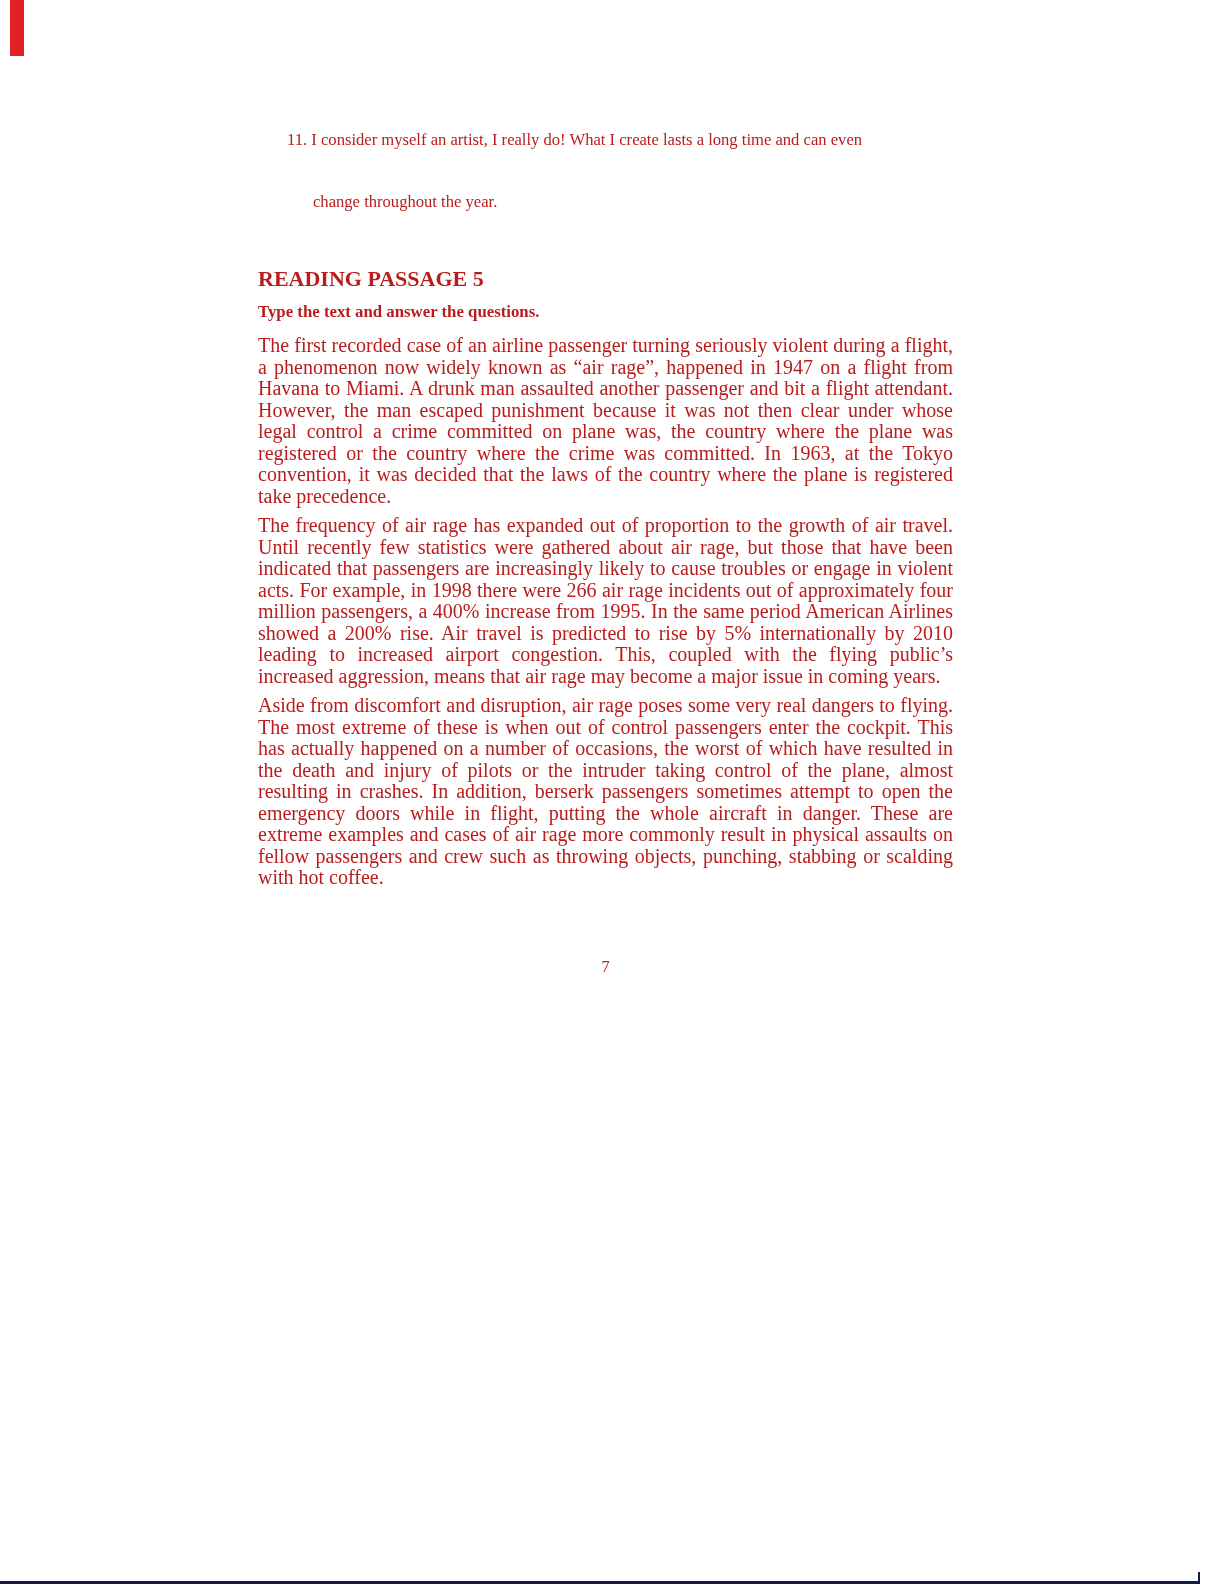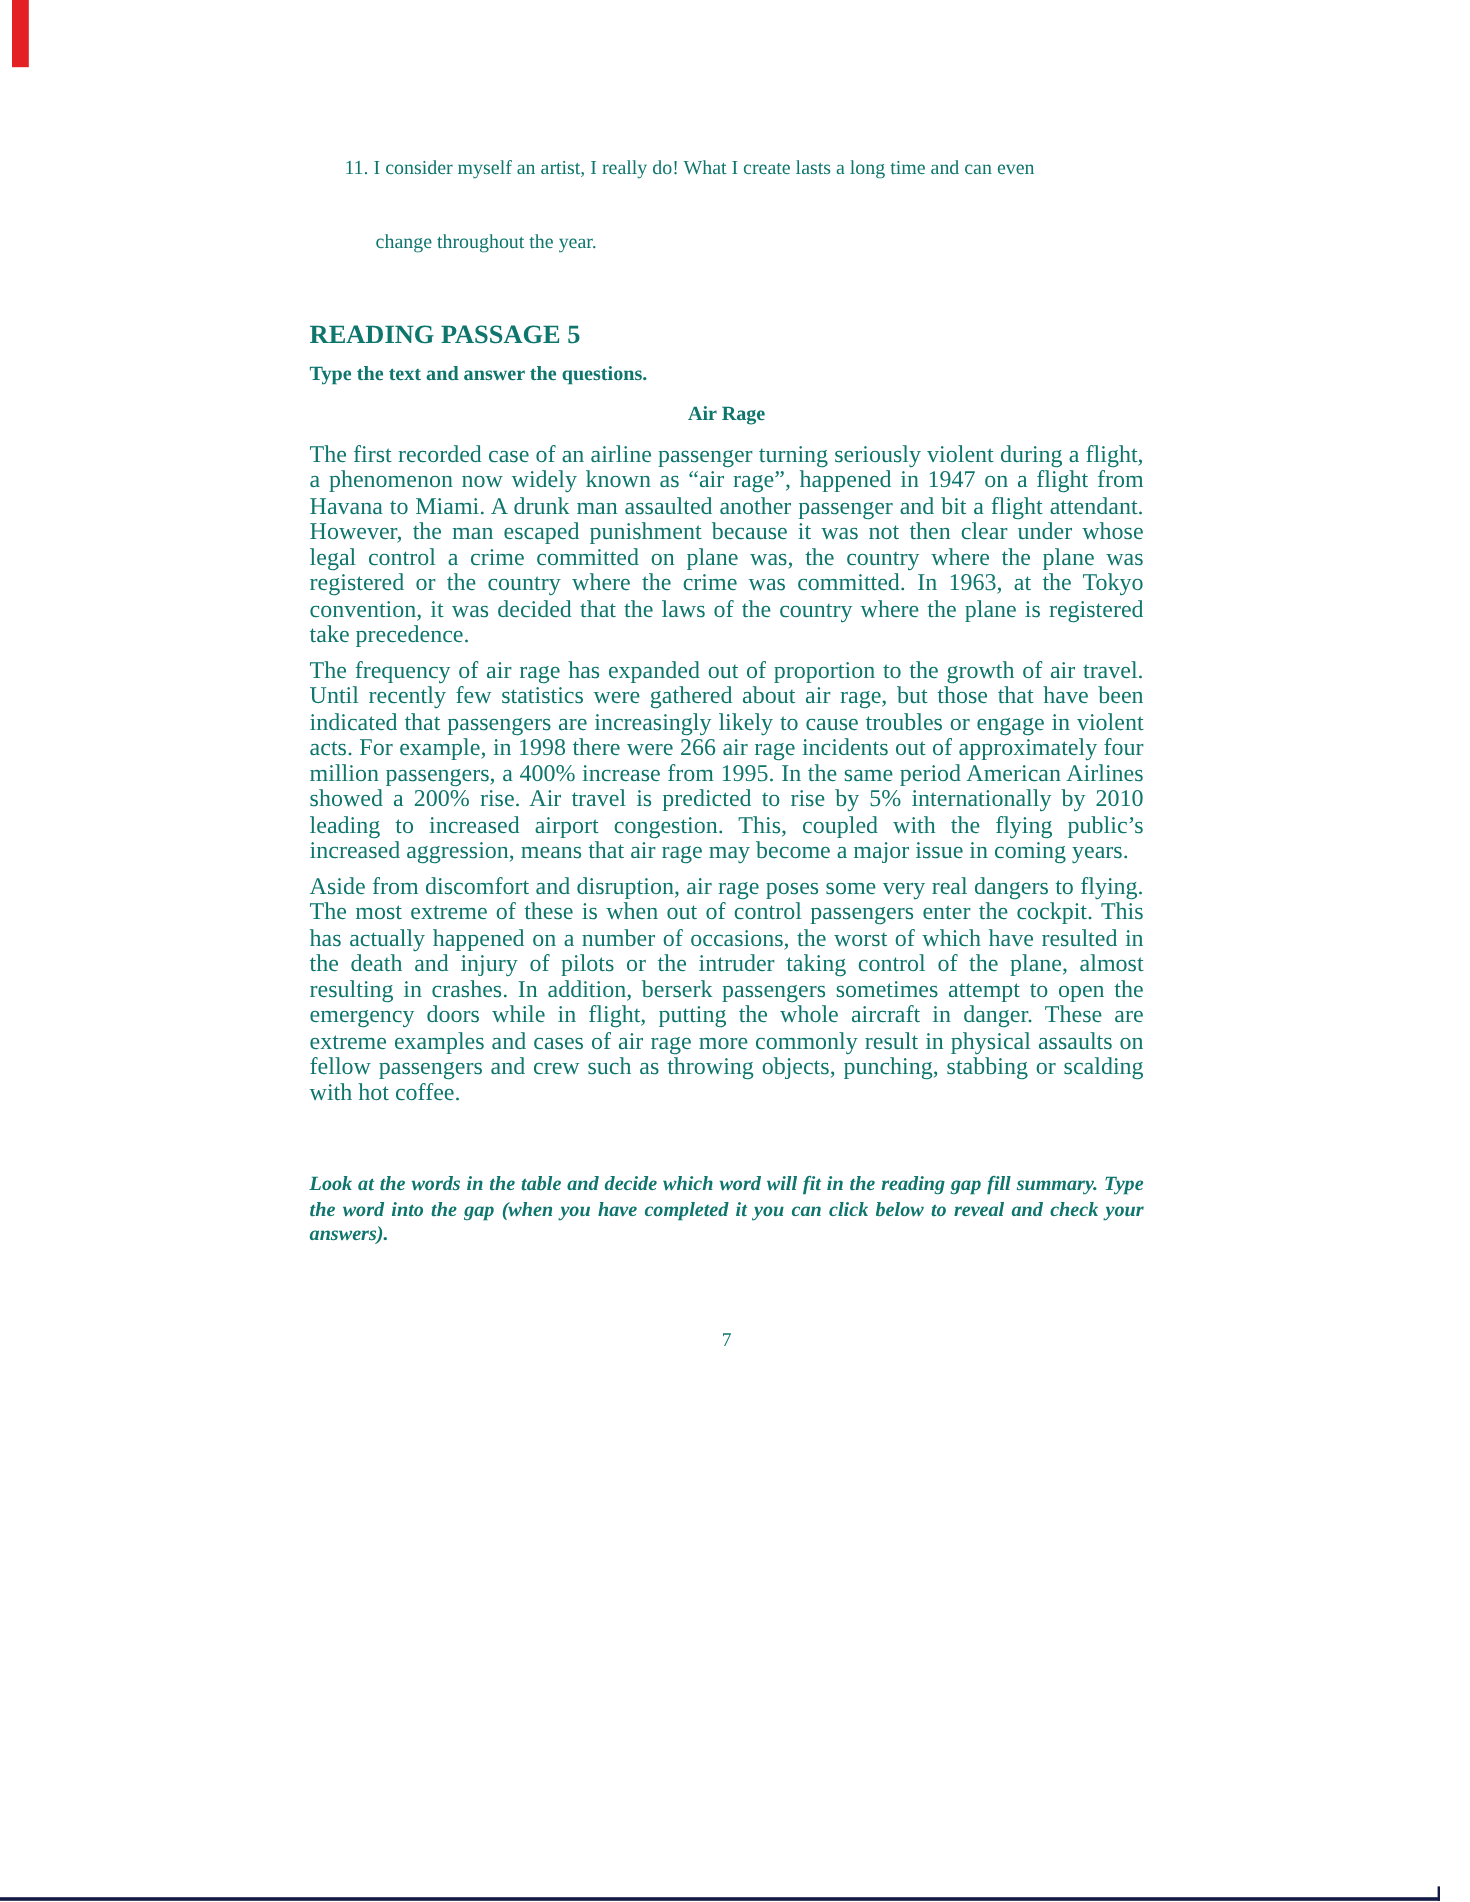--- a/index.html
+++ b/index.html
@@ -8,7 +8,7 @@
     width:1225px;height:1585px;
     background:#ffffff;
     font-family:"Liberation Serif","DejaVu Serif",serif;
-    color:#0f766e;
+    color:#b91c1c;
     overflow:hidden;
   }
   .accent-bar{

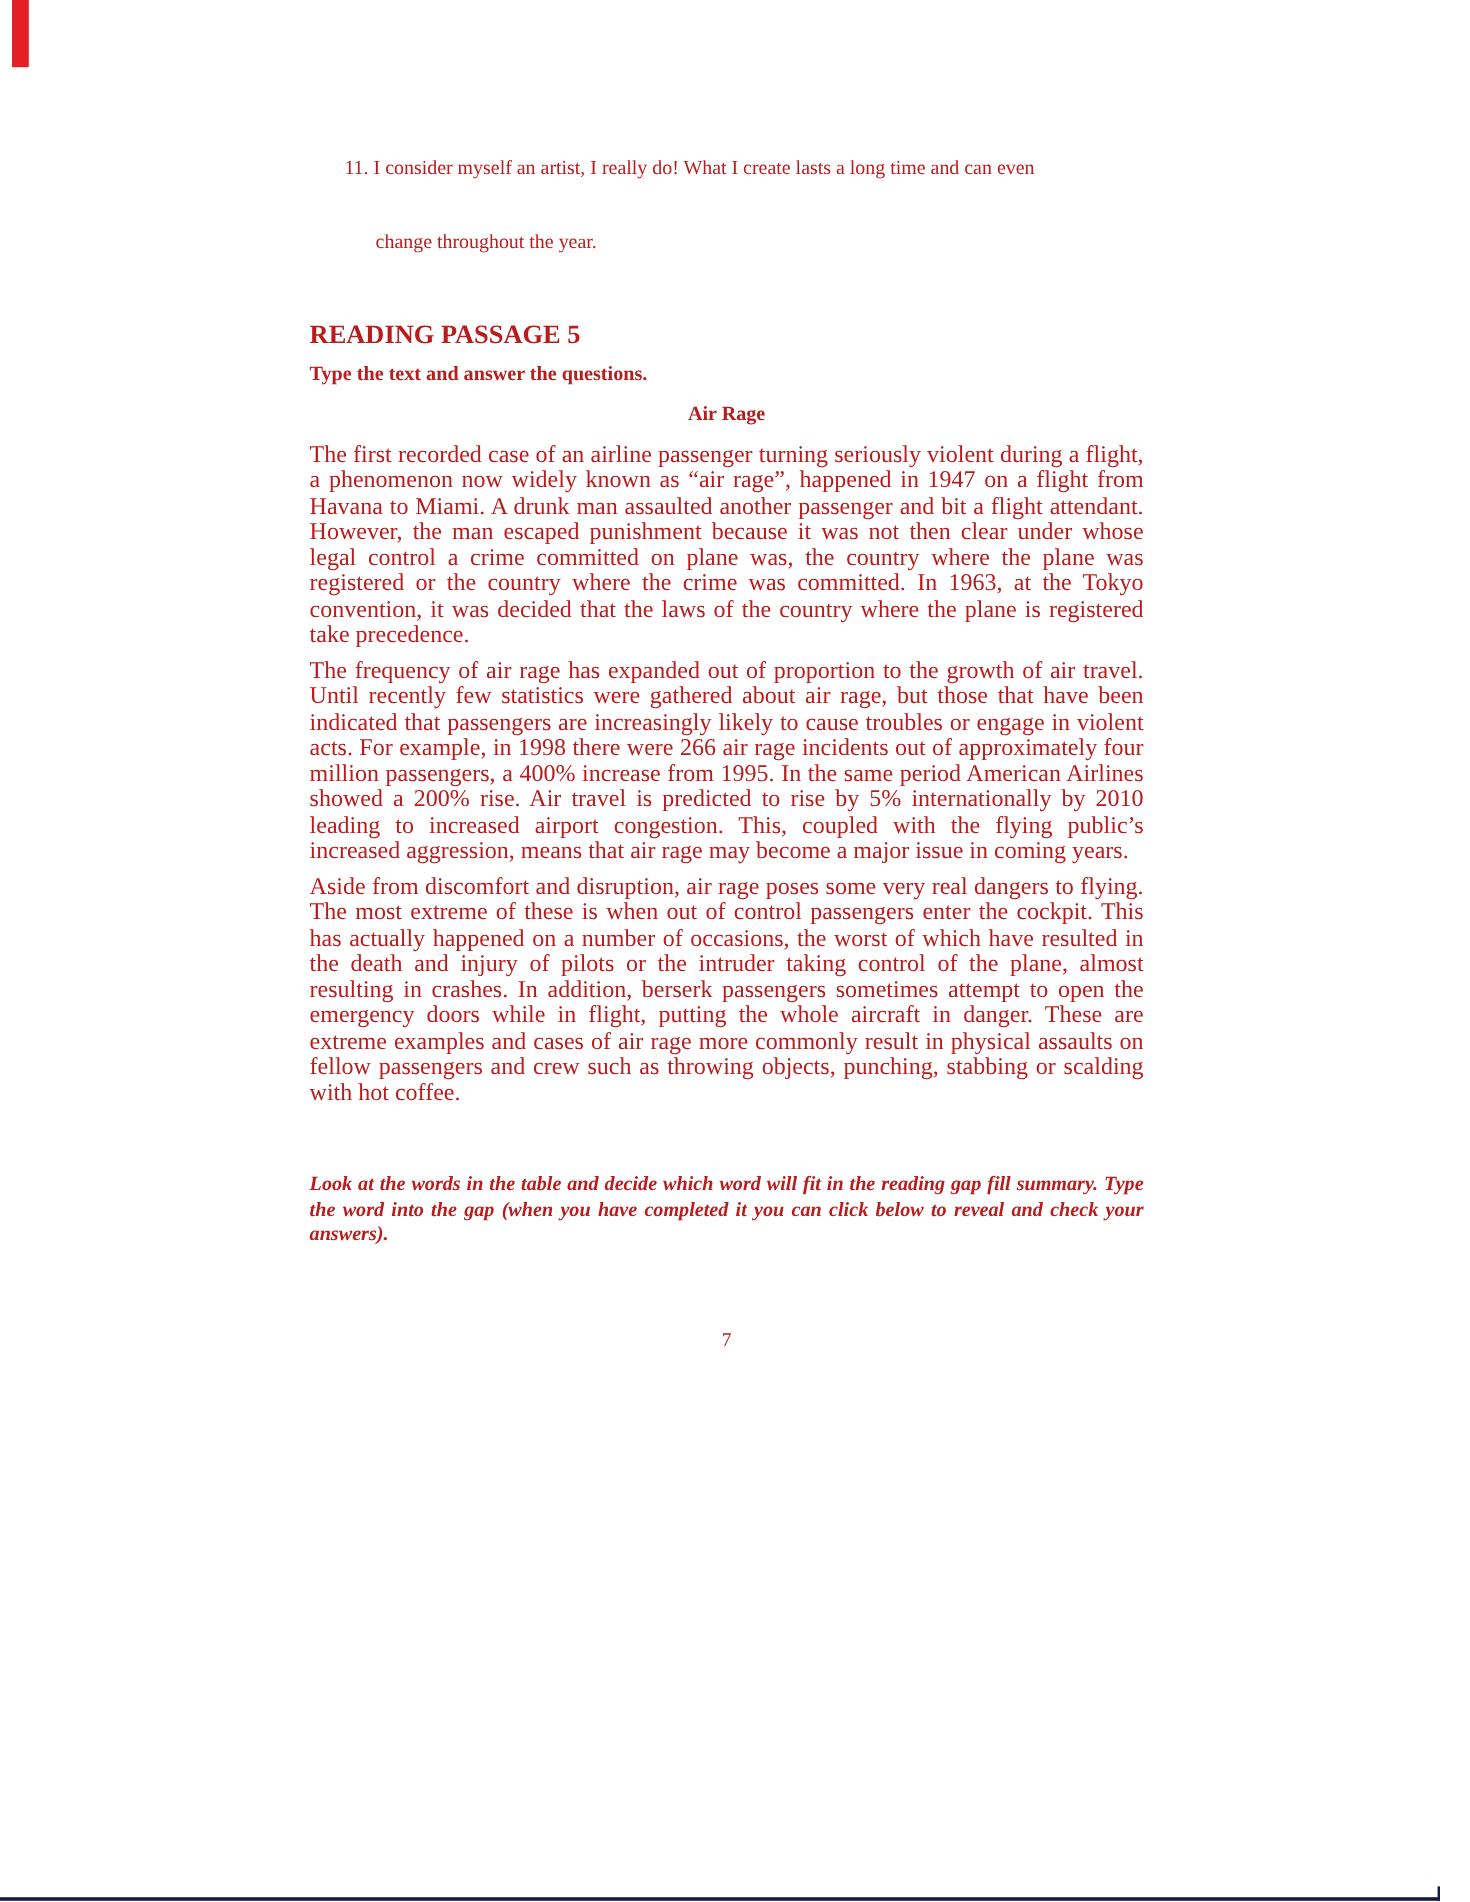--- a/index.html
+++ b/index.html
@@ -78,7 +78,6 @@
 
     <div class="passage-instruction">Type the text and answer the questions.</div>
 
-    <div class="passage-title">Air Rage</div>
 
     <p class="para p1">The first recorded case of an airline passenger turning seriously violent during a flight, a phenomenon now widely known as “air rage”, happened in 1947 on a flight from Havana to Miami. A drunk man assaulted another passenger and bit a flight attendant. However, the man escaped punishment because it was not then clear under whose legal control a crime committed on plane was, the country where the plane was registered or the country where the crime was committed. In 1963, at the Tokyo convention, it was decided that the laws of the country where the plane is registered take precedence.</p>
     <p class="para p2">The frequency of air rage has expanded out of proportion to the growth of air travel. Until recently few statistics were gathered about air rage, but those that have been indicated that passengers are increasingly likely to cause troubles or engage in violent acts. For example, in 1998 there were 266 air rage incidents out of approximately four million passengers, a 400% increase from 1995. In the same period American Airlines showed a 200% rise. Air travel is predicted to rise by 5% internationally by 2010 leading to increased airport congestion. This, coupled with the flying public’s increased aggression, means that air rage may become a major issue in coming years.</p>

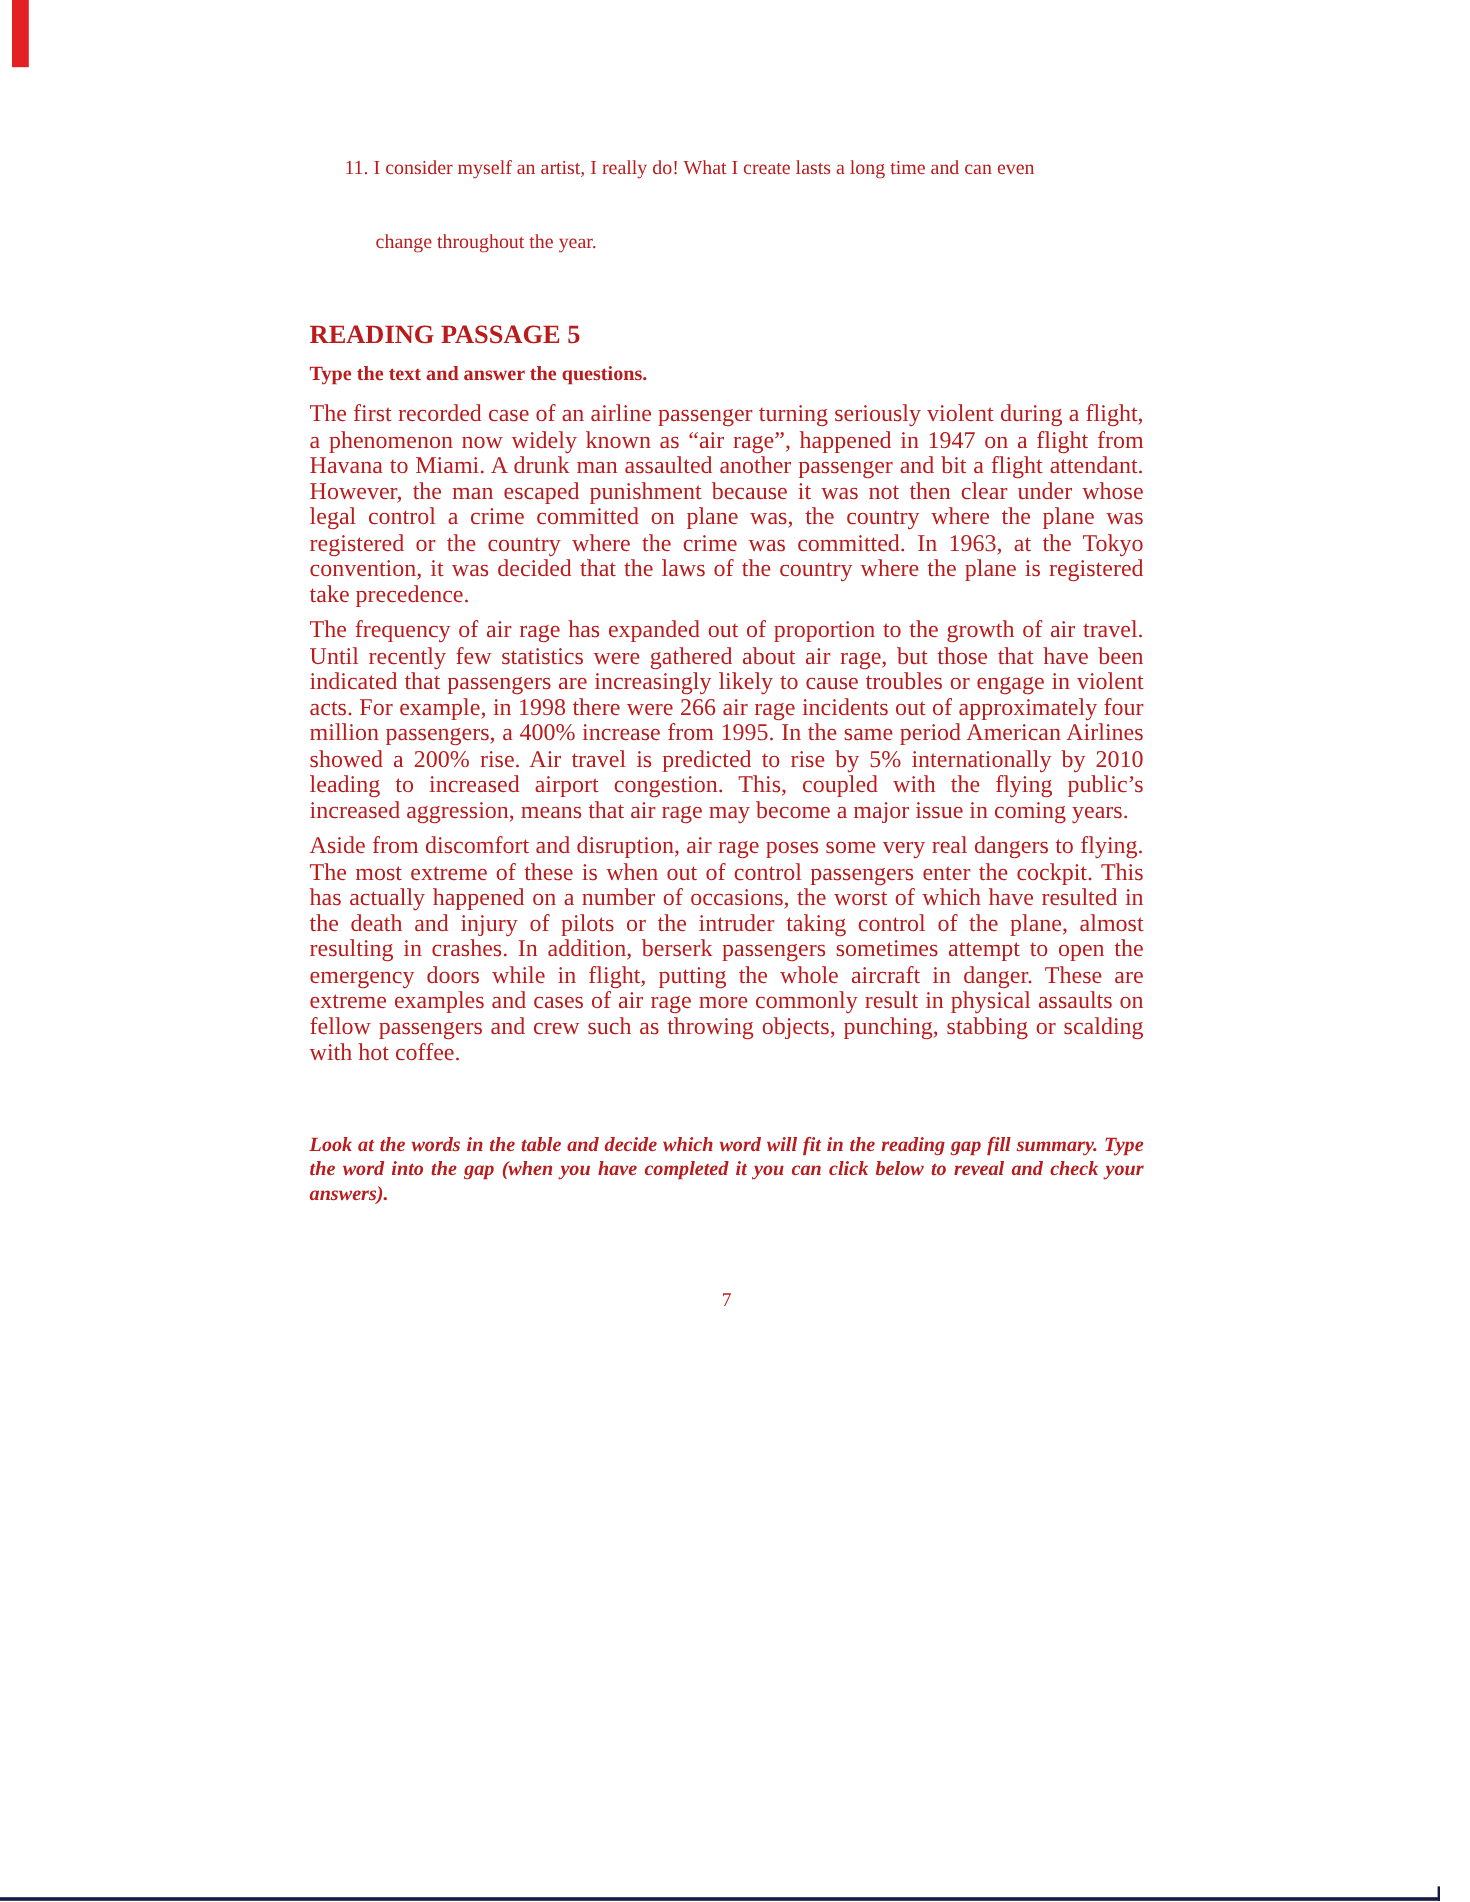--- a/index.html
+++ b/index.html
@@ -83,7 +83,6 @@
     <p class="para p2">The frequency of air rage has expanded out of proportion to the growth of air travel. Until recently few statistics were gathered about air rage, but those that have been indicated that passengers are increasingly likely to cause troubles or engage in violent acts. For example, in 1998 there were 266 air rage incidents out of approximately four million passengers, a 400% increase from 1995. In the same period American Airlines showed a 200% rise. Air travel is predicted to rise by 5% internationally by 2010 leading to increased airport congestion. This, coupled with the flying public’s increased aggression, means that air rage may become a major issue in coming years.</p>
     <p class="para p3">Aside from discomfort and disruption, air rage poses some very real dangers to flying. The most extreme of these is when out of control passengers enter the cockpit. This has actually happened on a number of occasions, the worst of which have resulted in the death and injury of pilots or the intruder taking control of the plane, almost resulting in crashes. In addition, berserk passengers sometimes attempt to open the emergency doors while in flight, putting the whole aircraft in danger. These are extreme examples and cases of air rage more commonly result in physical assaults on fellow passengers and crew such as throwing objects, punching, stabbing or scalding with hot coffee.</p>
 
-    <div class="task-instructions">Look at the words in the table and decide which word will fit in the reading gap fill summary. Type the word into the gap (when you have completed it you can click below to reveal and check your answers).</div>
 
 
     <div class="page-number">7</div>

